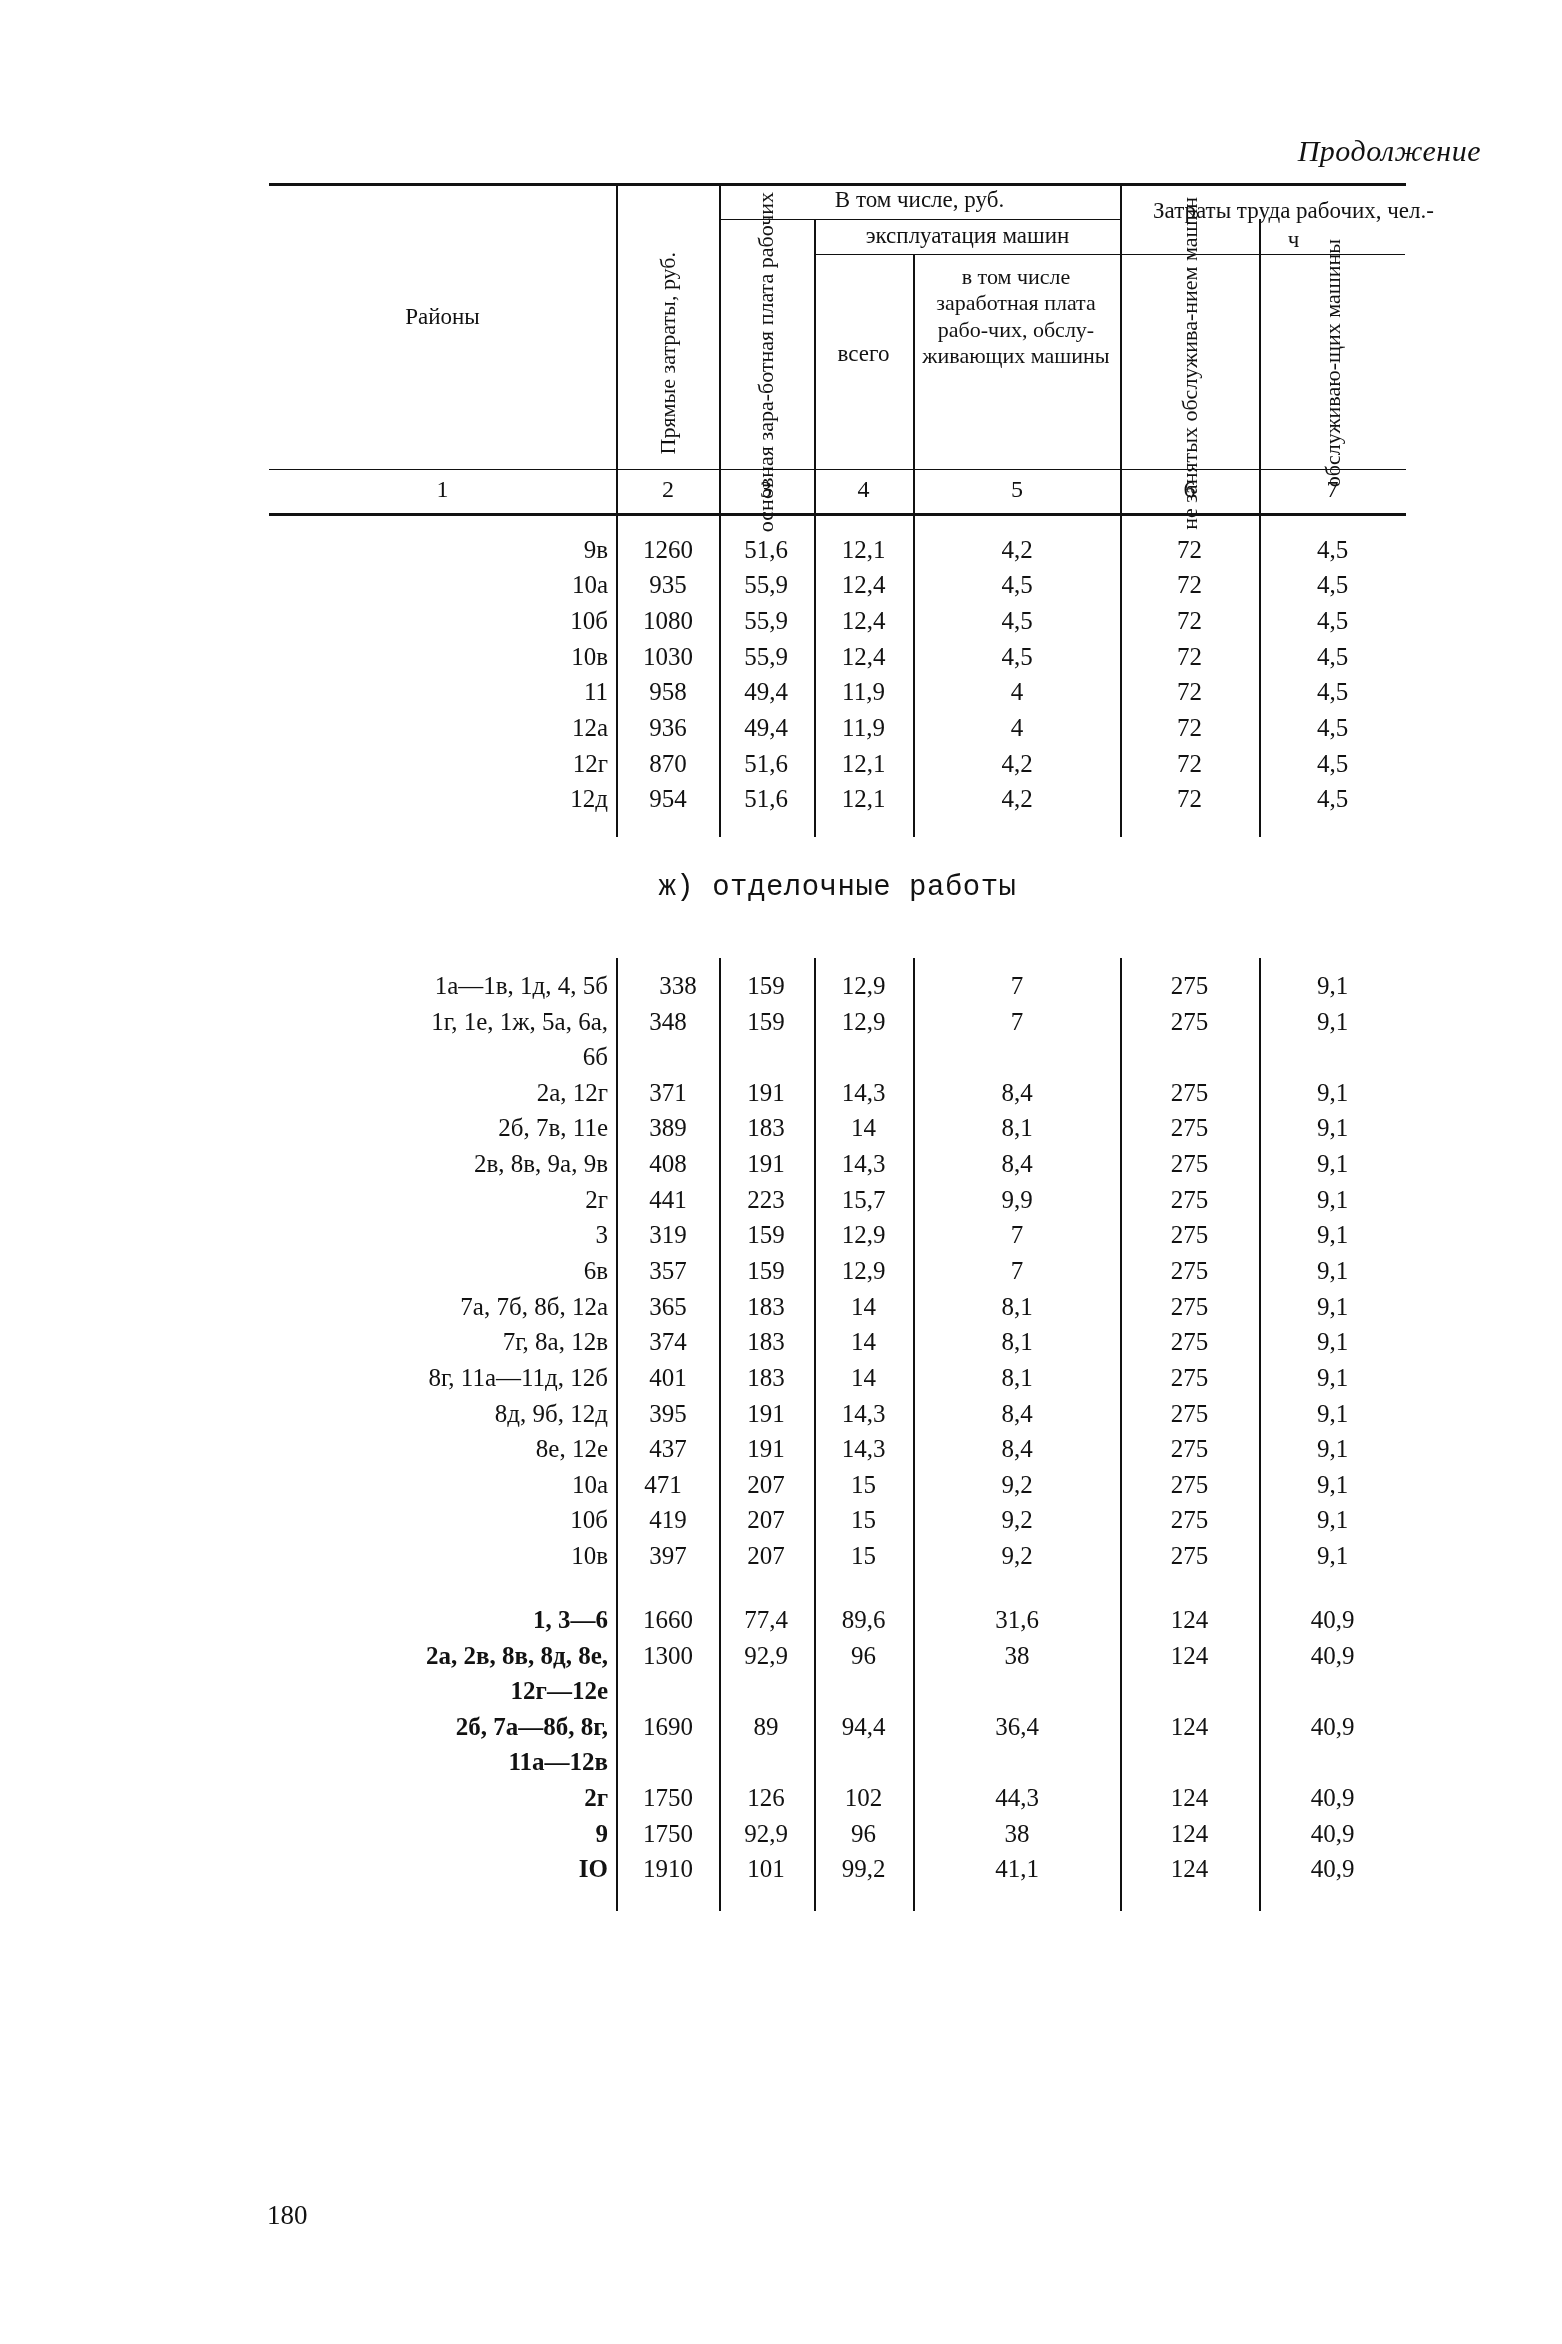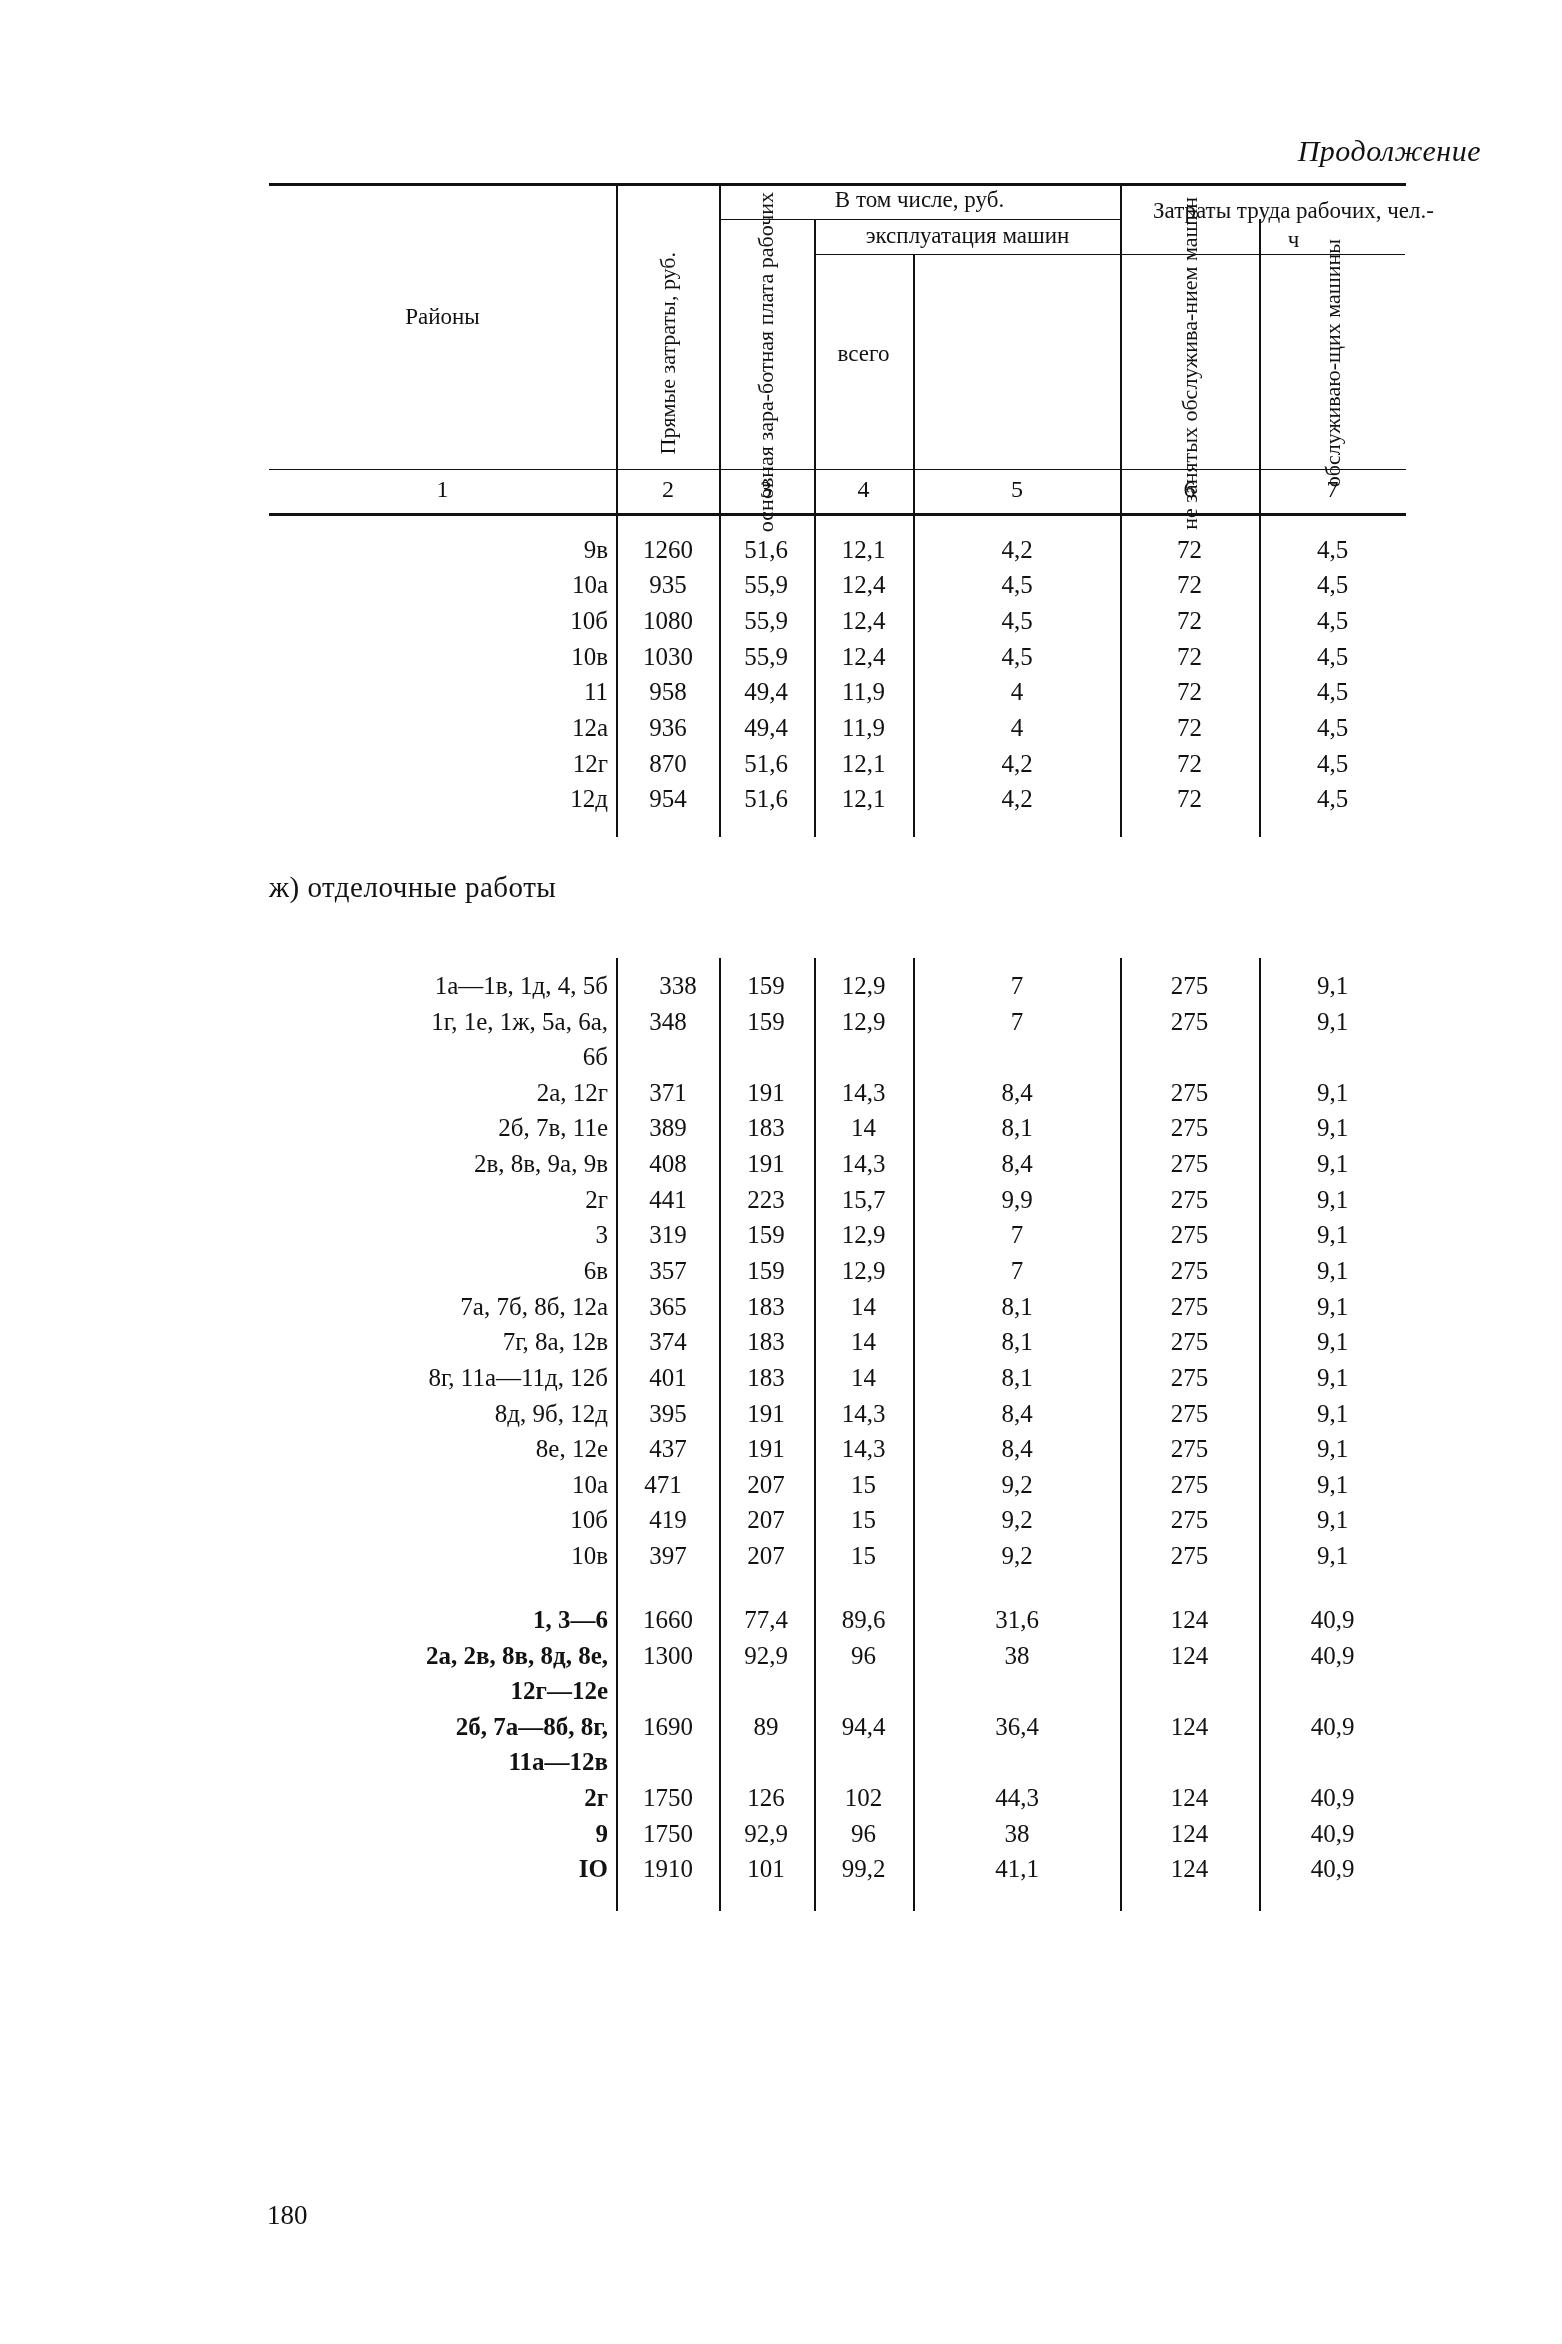--- a/index.html
+++ b/index.html
@@ -171,6 +171,9 @@
 
       <div class="hcell" style="left:545px; width:99px; top:158px;">всего</div>
 
+      <div class="hcell" style="left:645px; width:204px; top:81px; font-size:22px; line-height:1.2;">
+        <span>в том числе заработная плата рабо-чих, обслу-живающих машины</span>
+      </div>
 
       <div class="hcell" style="left:853px; width:135px; top:79px; height:203px; display:flex; align-items:center; justify-content:center;">
         <span class="vert">не занятых обслужива-нием машин</span>

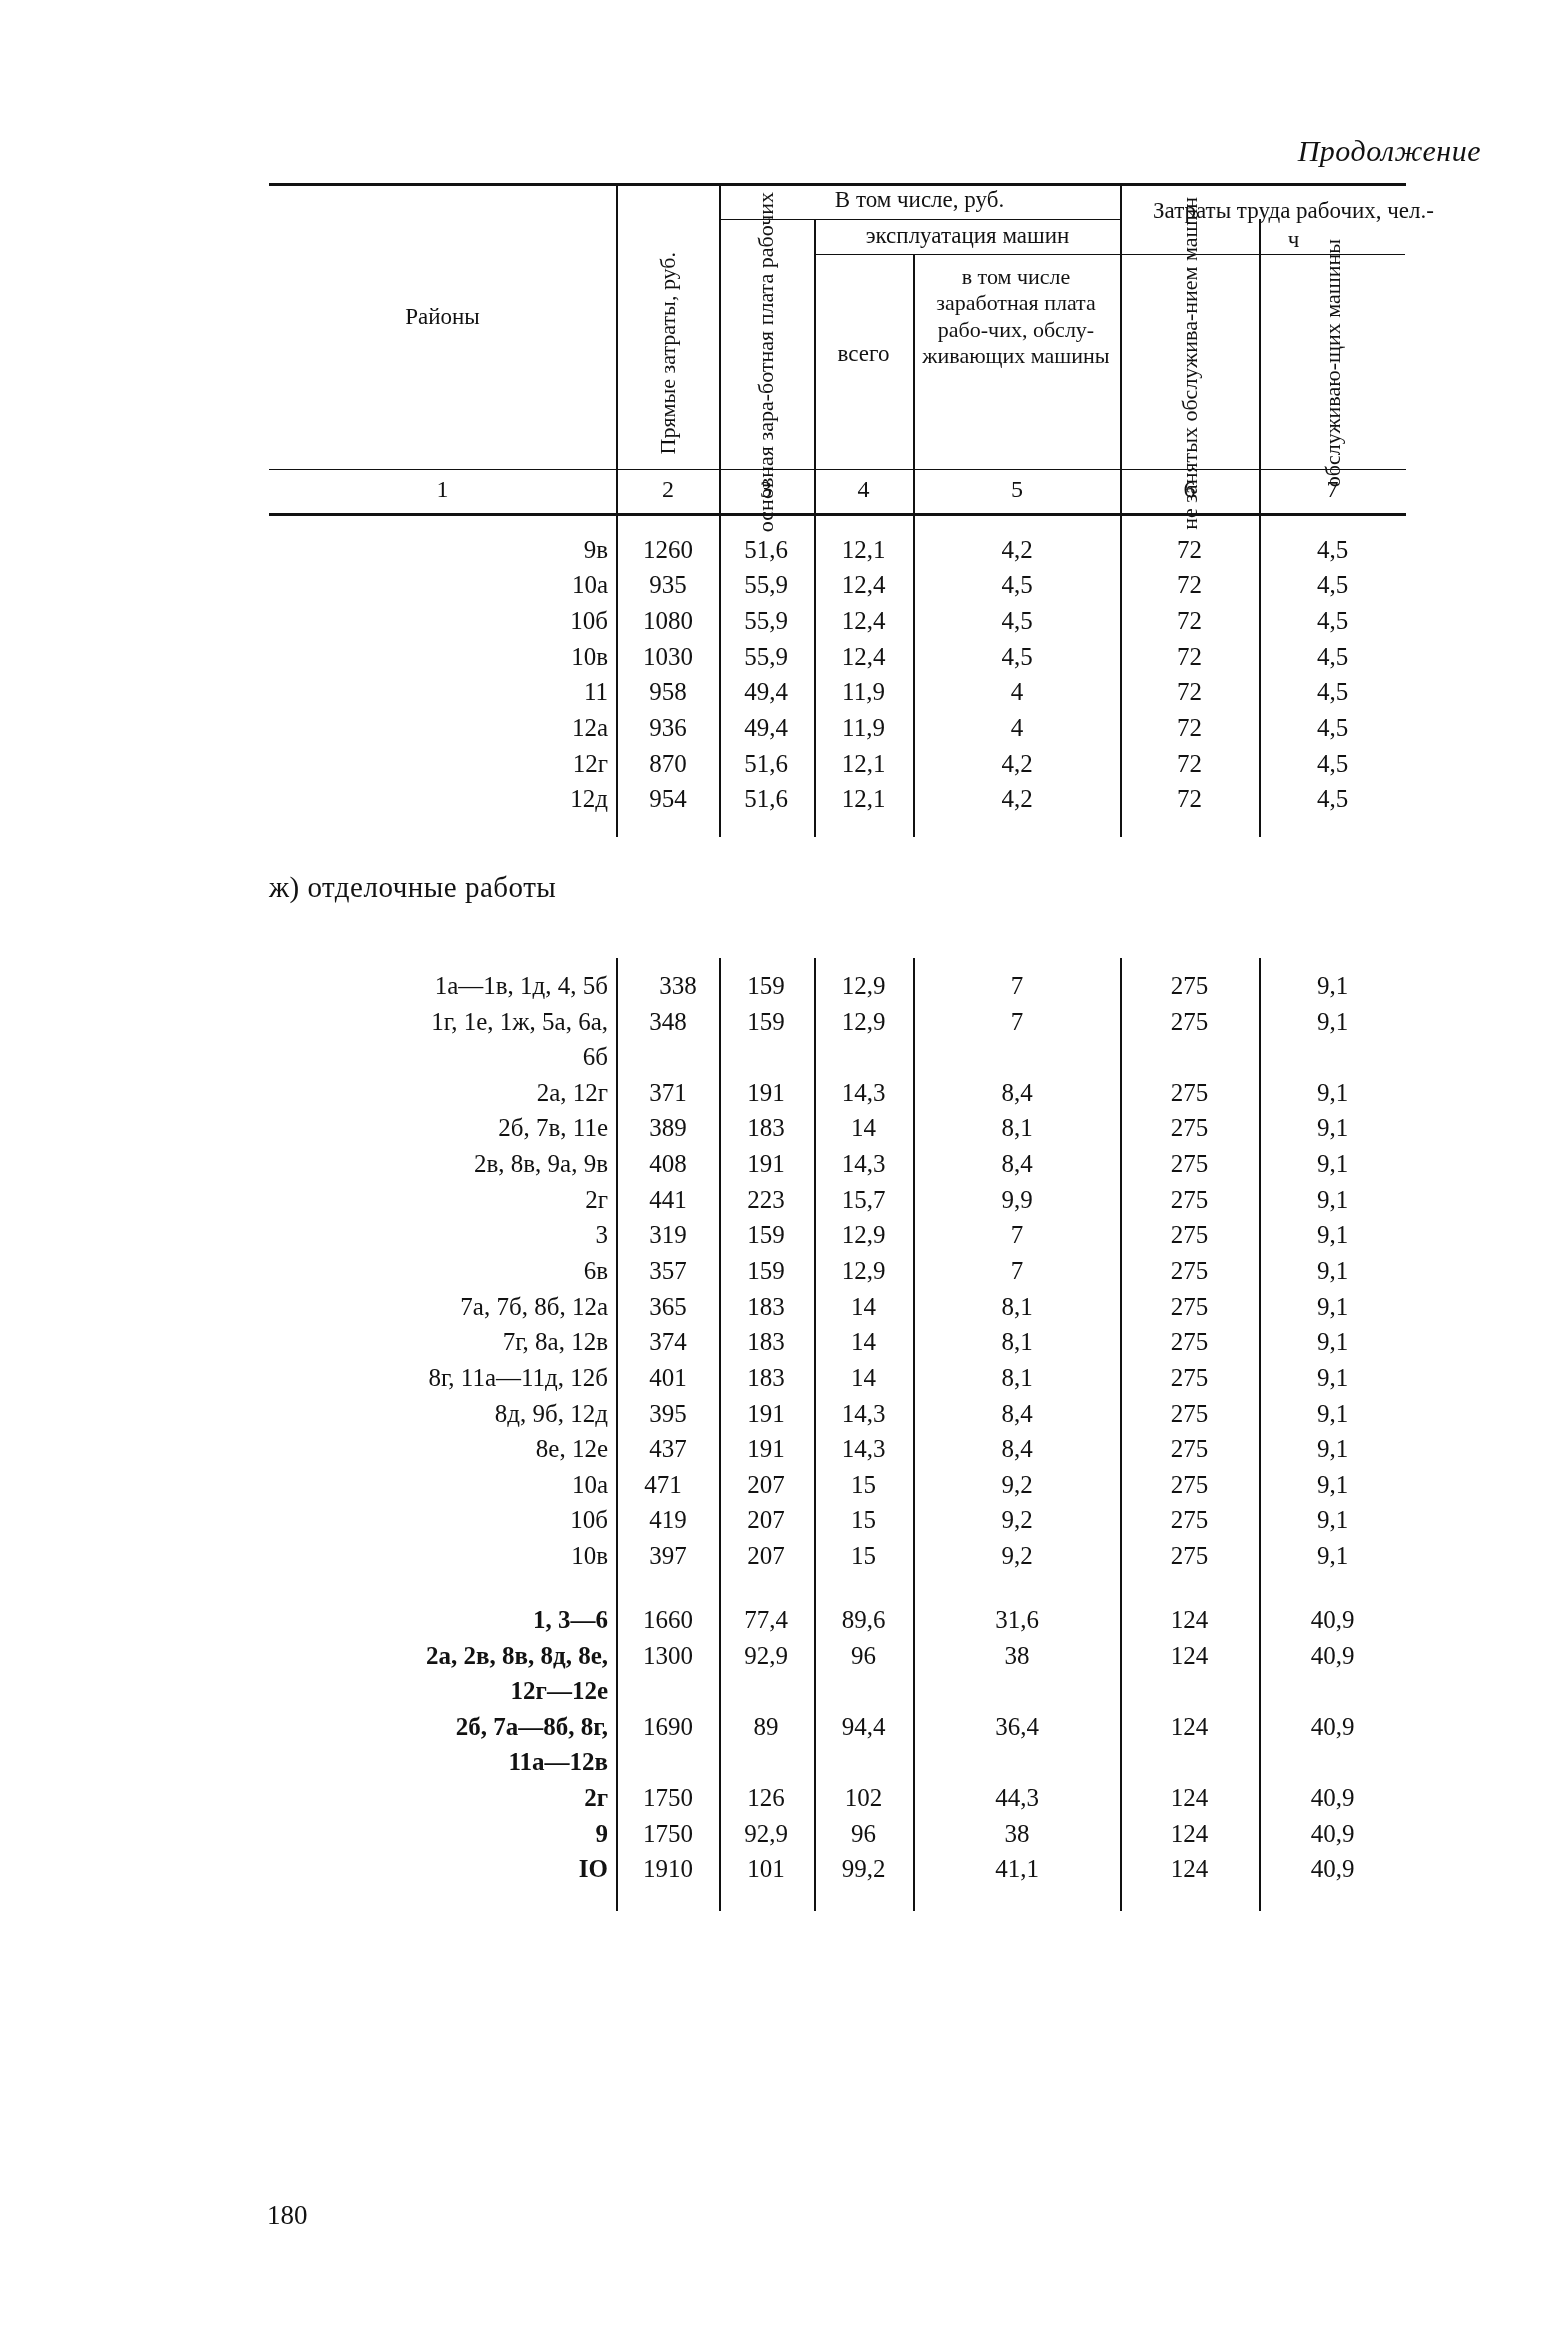--- a/index.html
+++ b/index.html
@@ -111,9 +111,10 @@
 
   .sect-title {
     position: relative;
-    text-align: left;
+    text-align: center;
     font-size: 29px;
     letter-spacing: 0.5px;
+    font-family: Liberation Mono, monospace;
   }
   .sect-title.big {
     font-size: 33px;

